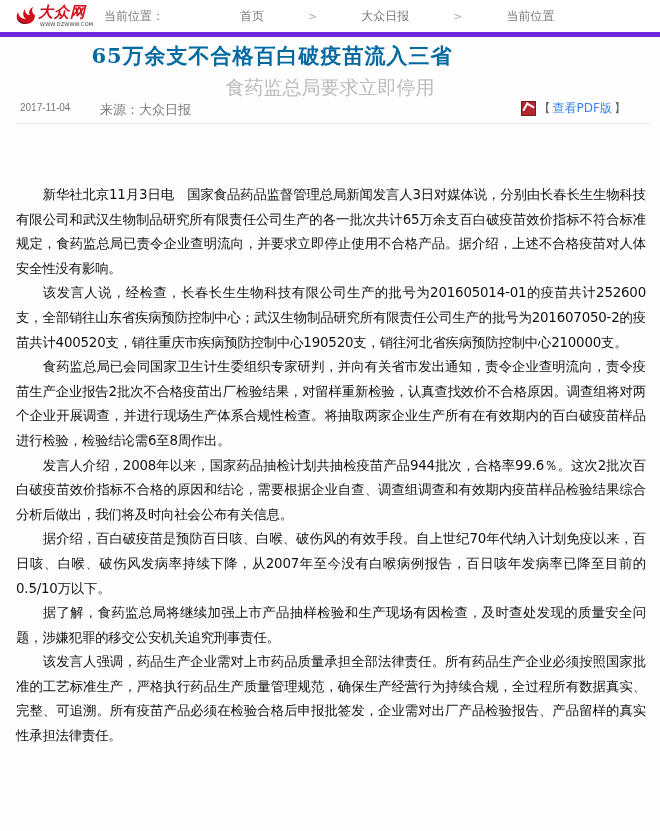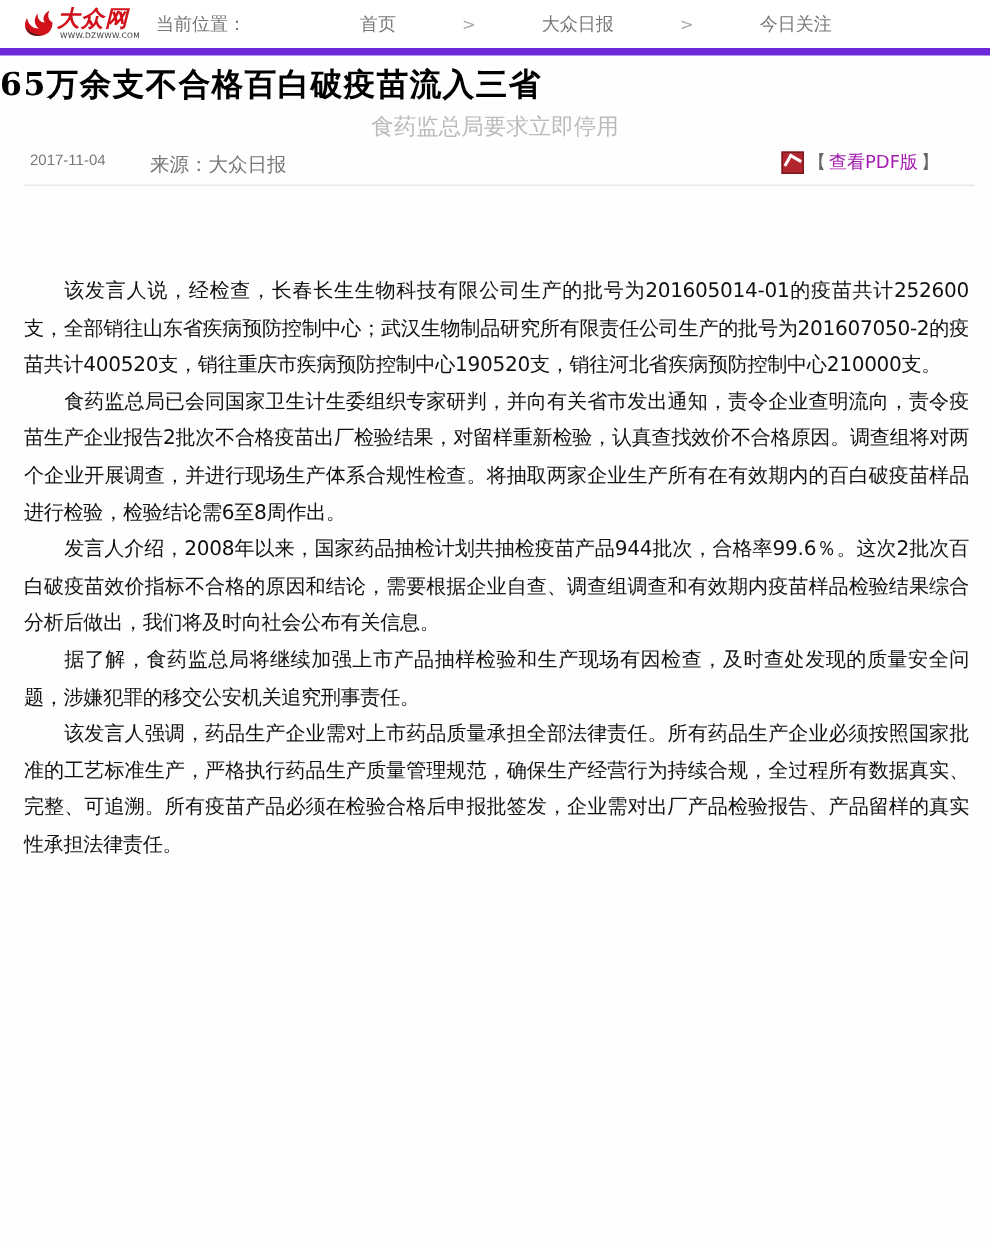--- a/index.html
+++ b/index.html
@@ -95,7 +95,7 @@
     <span class="sep">&gt;</span>
     <a href="#">大众日报</a>
     <span class="sep">&gt;</span>
-    <a href="#">今日关注</a>
+    <a href="#">当前位置</a>
   </div>
 </div>
 

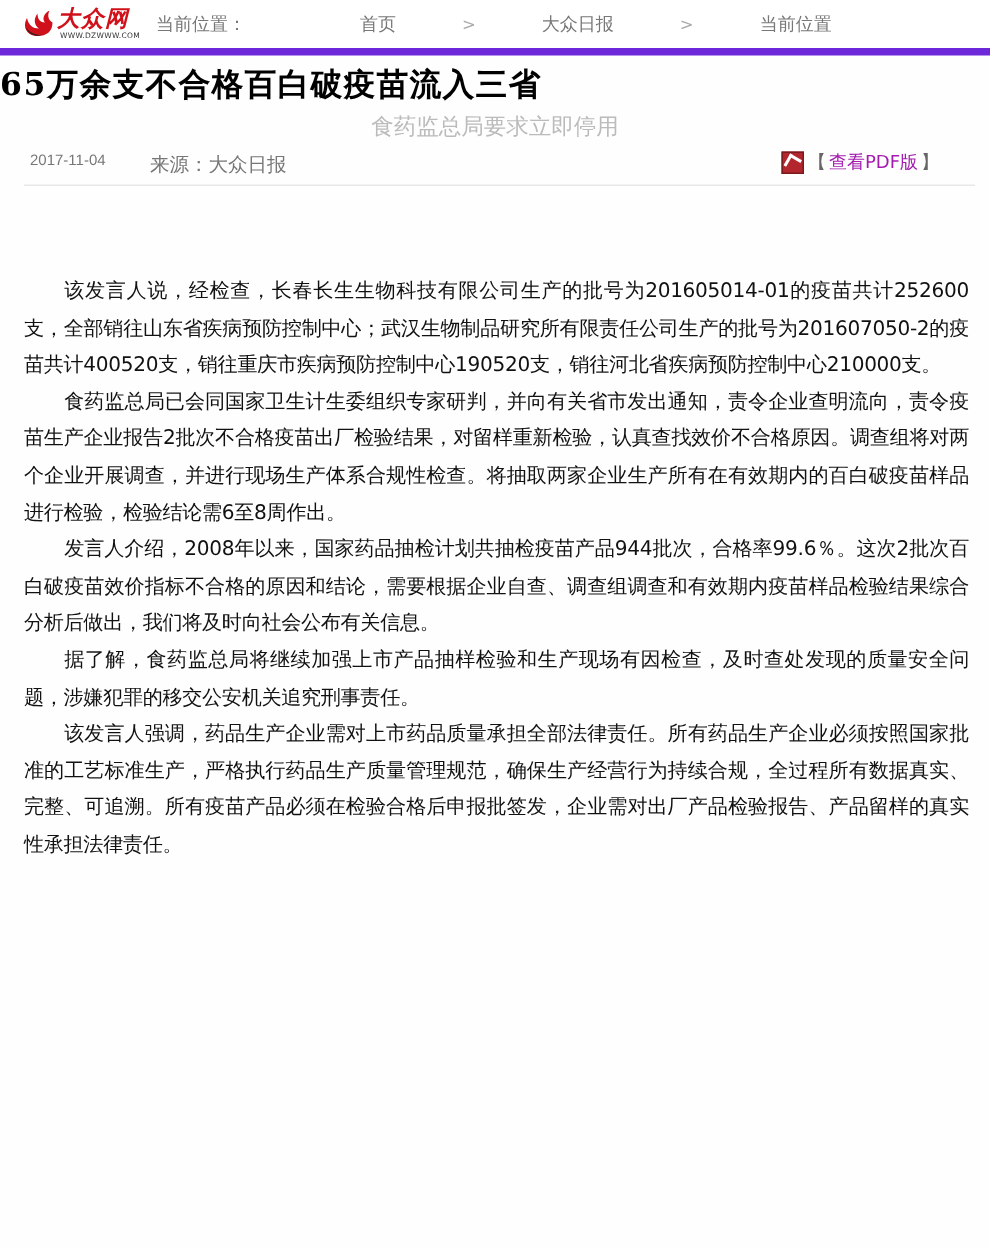--- a/index.html
+++ b/index.html
@@ -37,9 +37,9 @@
   .breadcrumb a { color: #777; text-decoration: none; }
 
   .title {
-    position: absolute; left: 0; top: 42px; width: 544px; 
+    position: absolute; left: 0; top: 42px; width: 544px; text-align: center;
     font-family: "DejaVu Serif", "Liberation Serif", serif;
-    font-size: 21px; font-weight: bold; color: #000000; letter-spacing: 1px;
+    font-size: 21px; font-weight: bold; color: #0369a1; letter-spacing: 1px;
   }
   .subtitle {
     position: absolute; left: 0; top: 75px; width: 660px; text-align: center;

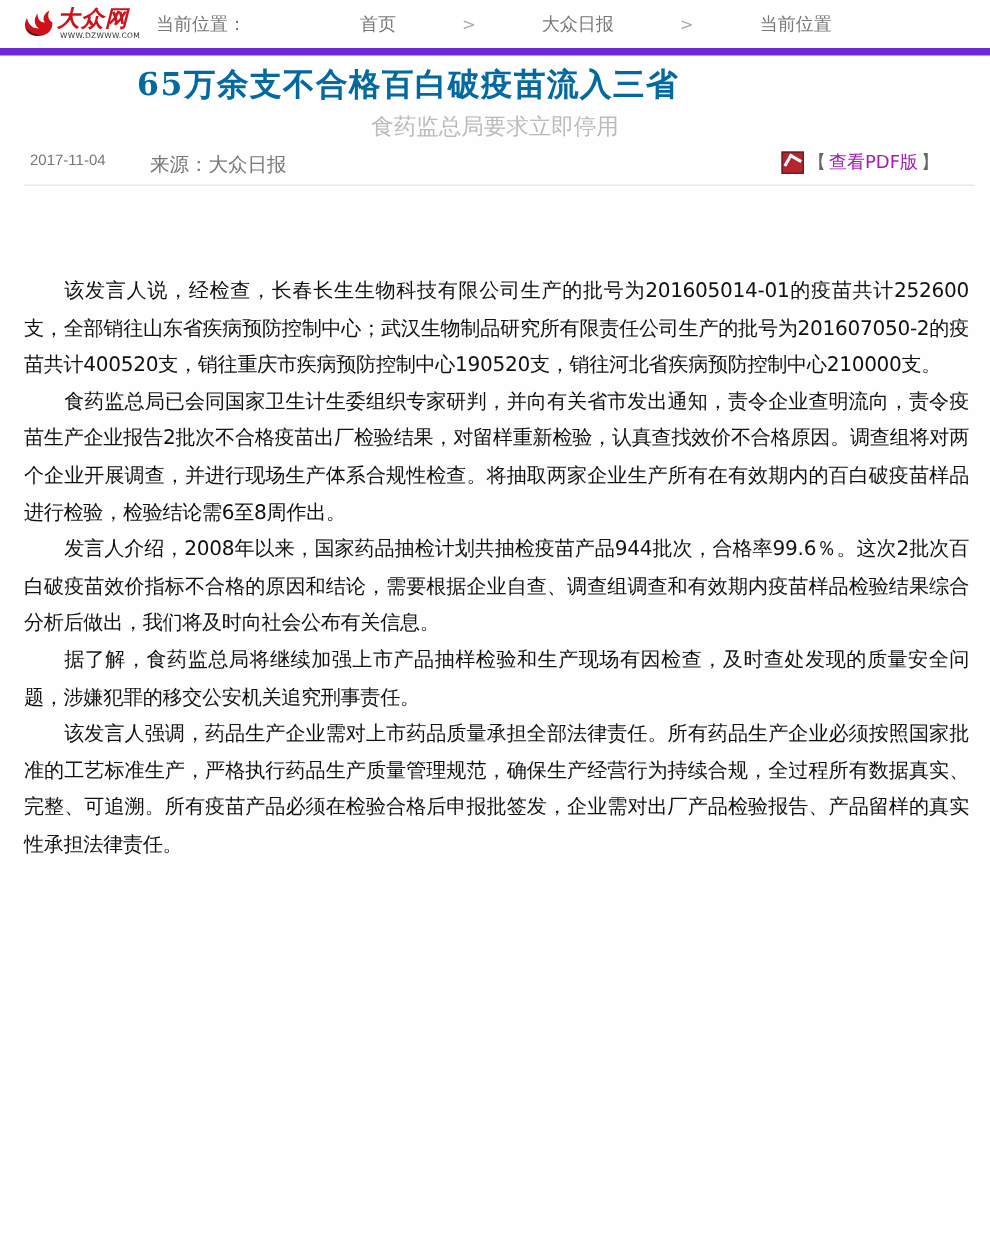--- a/index.html
+++ b/index.html
@@ -43,7 +43,7 @@
   }
   .subtitle {
     position: absolute; left: 0; top: 75px; width: 660px; text-align: center;
-    font-size: 15px; color: #bbb;
+    font-size: 19px; color: #bbb;
   }
   .meta {
     position: absolute; left: 20px; top: 100px; width: 620px; height: 20px;

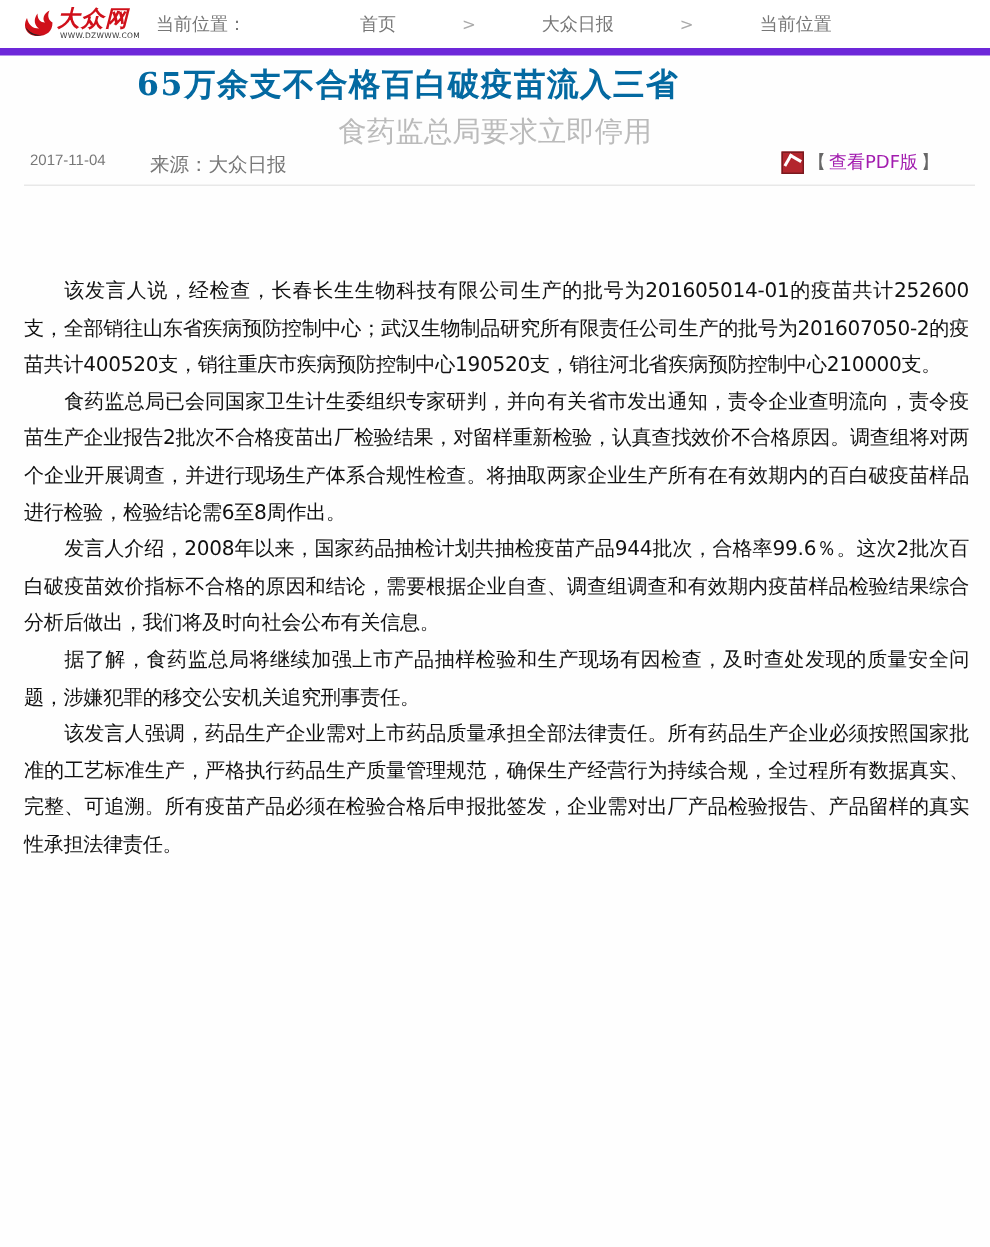--- a/index.html
+++ b/index.html
@@ -64,7 +64,7 @@
     border-left: 2px solid #fff; border-top: 2px solid #fff; transform: rotate(30deg);
   }
   .pdf .bracket { color: #666; }
-  .pdf a { color: #a21caf; text-decoration: none; margin: 0 2px; }
+  .pdf a { color: #3b82f6; text-decoration: none; margin: 0 2px; }
   .divider {
     position: absolute; left: 16px; top: 123px; width: 634px; height: 1px; background: #e8e8e8;
   }

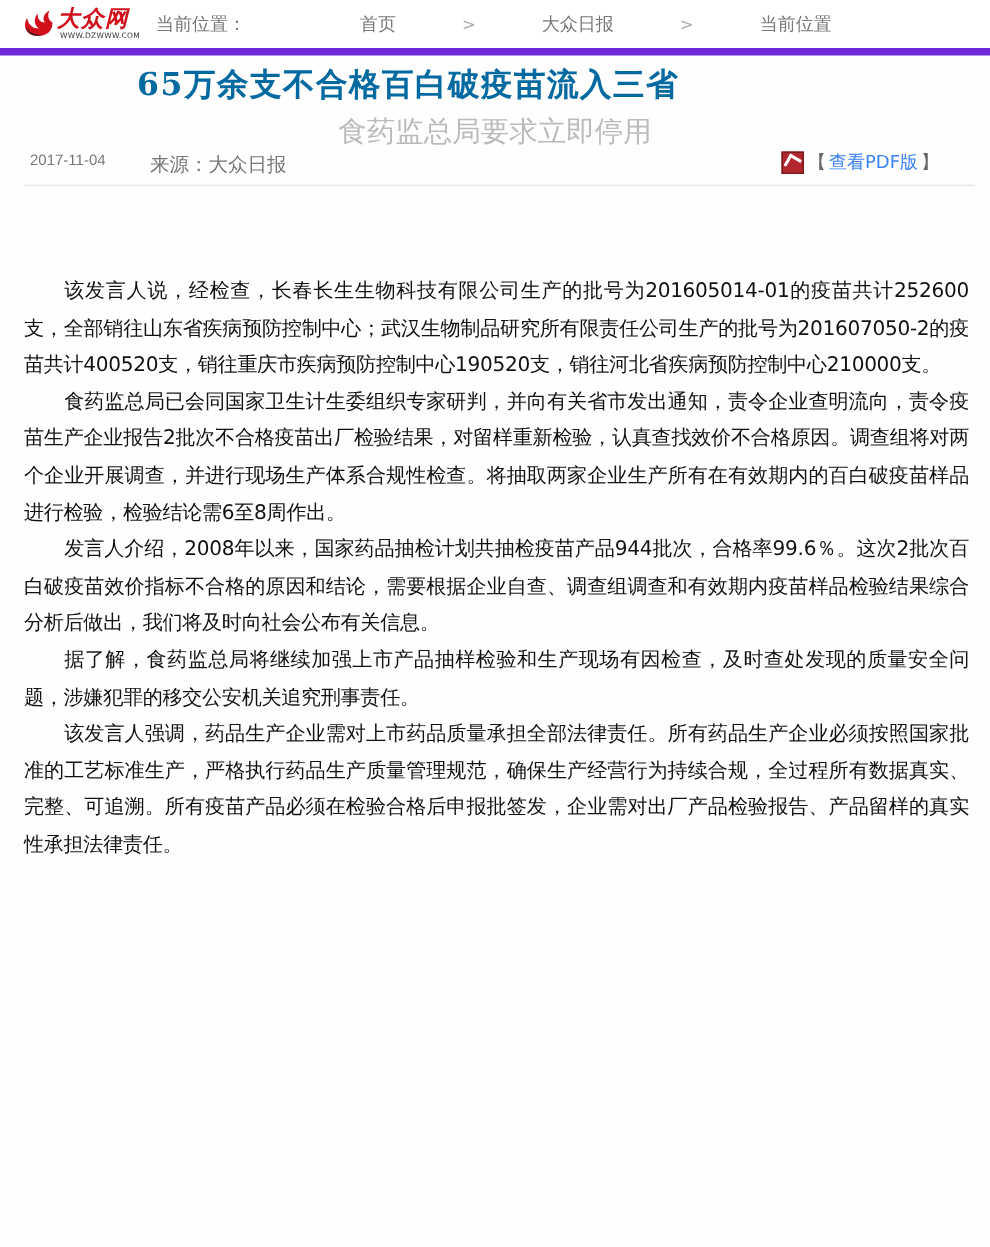--- a/index.html
+++ b/index.html
@@ -117,6 +117,7 @@
 <div class="divider"></div>
 
 <div class="article">
+  <p>新华社北京11月3日电　国家食品药品监督管理总局新闻发言人3日对媒体说，分别由长春长生生物科技有限公司和武汉生物制品研究所有限责任公司生产的各一批次共计65万余支百白破疫苗效价指标不符合标准规定，食药监总局已责令企业查明流向，并要求立即停止使用不合格产品。据介绍，上述不合格疫苗对人体安全性没有影响。</p>
   <p>该发言人说，经检查，长春长生生物科技有限公司生产的批号为201605014-01的疫苗共计252600支，全部销往山东省疾病预防控制中心；武汉生物制品研究所有限责任公司生产的批号为201607050-2的疫苗共计400520支，销往重庆市疾病预防控制中心190520支，销往河北省疾病预防控制中心210000支。</p>
   <p>食药监总局已会同国家卫生计生委组织专家研判，并向有关省市发出通知，责令企业查明流向，责令疫苗生产企业报告2批次不合格疫苗出厂检验结果，对留样重新检验，认真查找效价不合格原因。调查组将对两个企业开展调查，并进行现场生产体系合规性检查。将抽取两家企业生产所有在有效期内的百白破疫苗样品进行检验，检验结论需6至8周作出。</p>
   <p>发言人介绍，2008年以来，国家药品抽检计划共抽检疫苗产品944批次，合格率99.6％。这次2批次百白破疫苗效价指标不合格的原因和结论，需要根据企业自查、调查组调查和有效期内疫苗样品检验结果综合分析后做出，我们将及时向社会公布有关信息。</p>

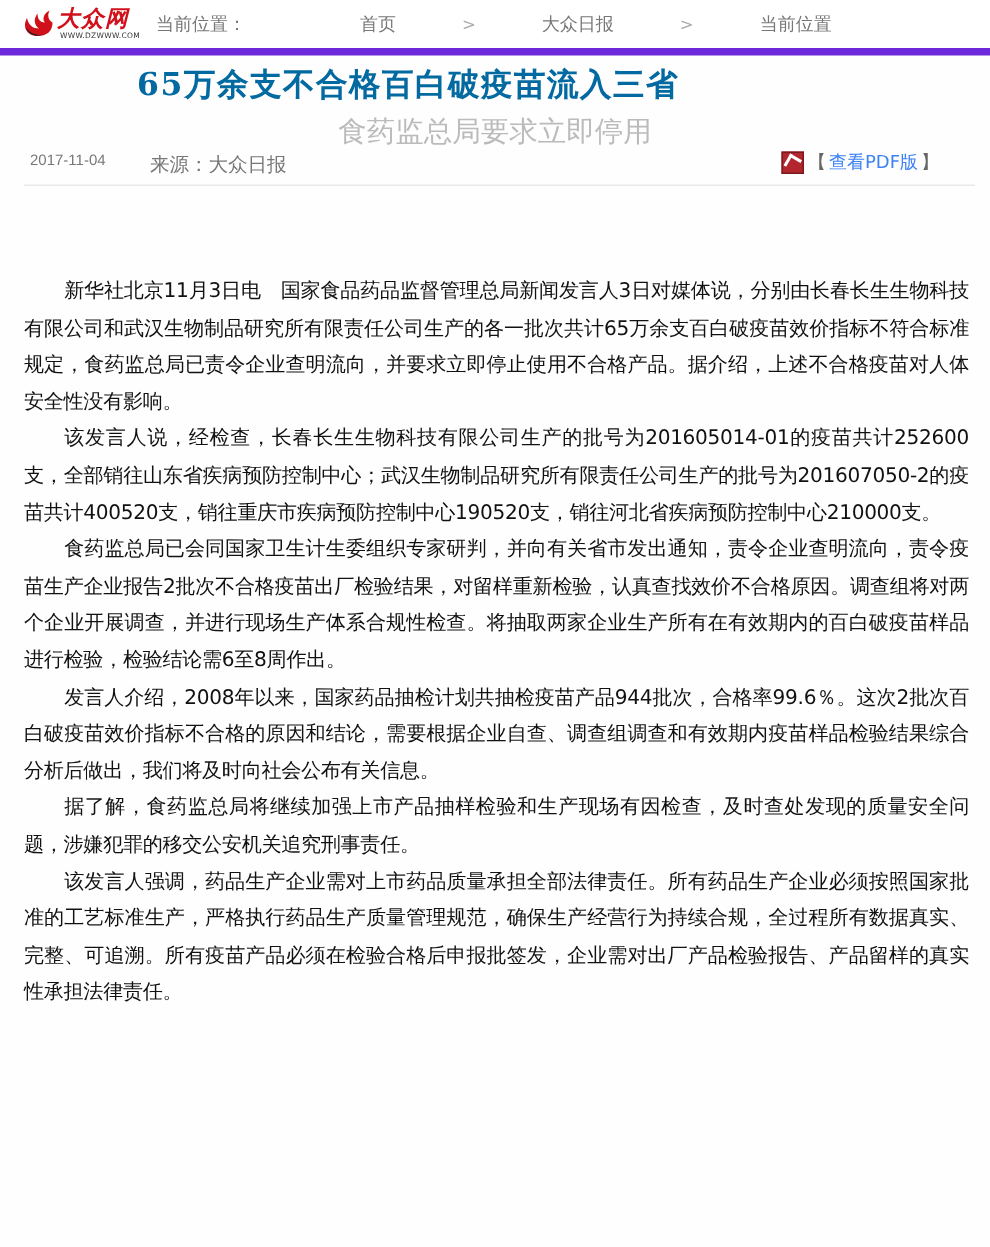--- a/index.html
+++ b/index.html
@@ -121,6 +121,7 @@
   <p>该发言人说，经检查，长春长生生物科技有限公司生产的批号为201605014-01的疫苗共计252600支，全部销往山东省疾病预防控制中心；武汉生物制品研究所有限责任公司生产的批号为201607050-2的疫苗共计400520支，销往重庆市疾病预防控制中心190520支，销往河北省疾病预防控制中心210000支。</p>
   <p>食药监总局已会同国家卫生计生委组织专家研判，并向有关省市发出通知，责令企业查明流向，责令疫苗生产企业报告2批次不合格疫苗出厂检验结果，对留样重新检验，认真查找效价不合格原因。调查组将对两个企业开展调查，并进行现场生产体系合规性检查。将抽取两家企业生产所有在有效期内的百白破疫苗样品进行检验，检验结论需6至8周作出。</p>
   <p>发言人介绍，2008年以来，国家药品抽检计划共抽检疫苗产品944批次，合格率99.6％。这次2批次百白破疫苗效价指标不合格的原因和结论，需要根据企业自查、调查组调查和有效期内疫苗样品检验结果综合分析后做出，我们将及时向社会公布有关信息。</p>
+  <p>据介绍，百白破疫苗是预防百日咳、白喉、破伤风的有效手段。自上世纪70年代纳入计划免疫以来，百日咳、白喉、破伤风发病率持续下降，从2007年至今没有白喉病例报告，百日咳年发病率已降至目前的0.5/10万以下。</p>
   <p>据了解，食药监总局将继续加强上市产品抽样检验和生产现场有因检查，及时查处发现的质量安全问题，涉嫌犯罪的移交公安机关追究刑事责任。</p>
   <p>该发言人强调，药品生产企业需对上市药品质量承担全部法律责任。所有药品生产企业必须按照国家批准的工艺标准生产，严格执行药品生产质量管理规范，确保生产经营行为持续合规，全过程所有数据真实、完整、可追溯。所有疫苗产品必须在检验合格后申报批签发，企业需对出厂产品检验报告、产品留样的真实性承担法律责任。</p>
 </div>

